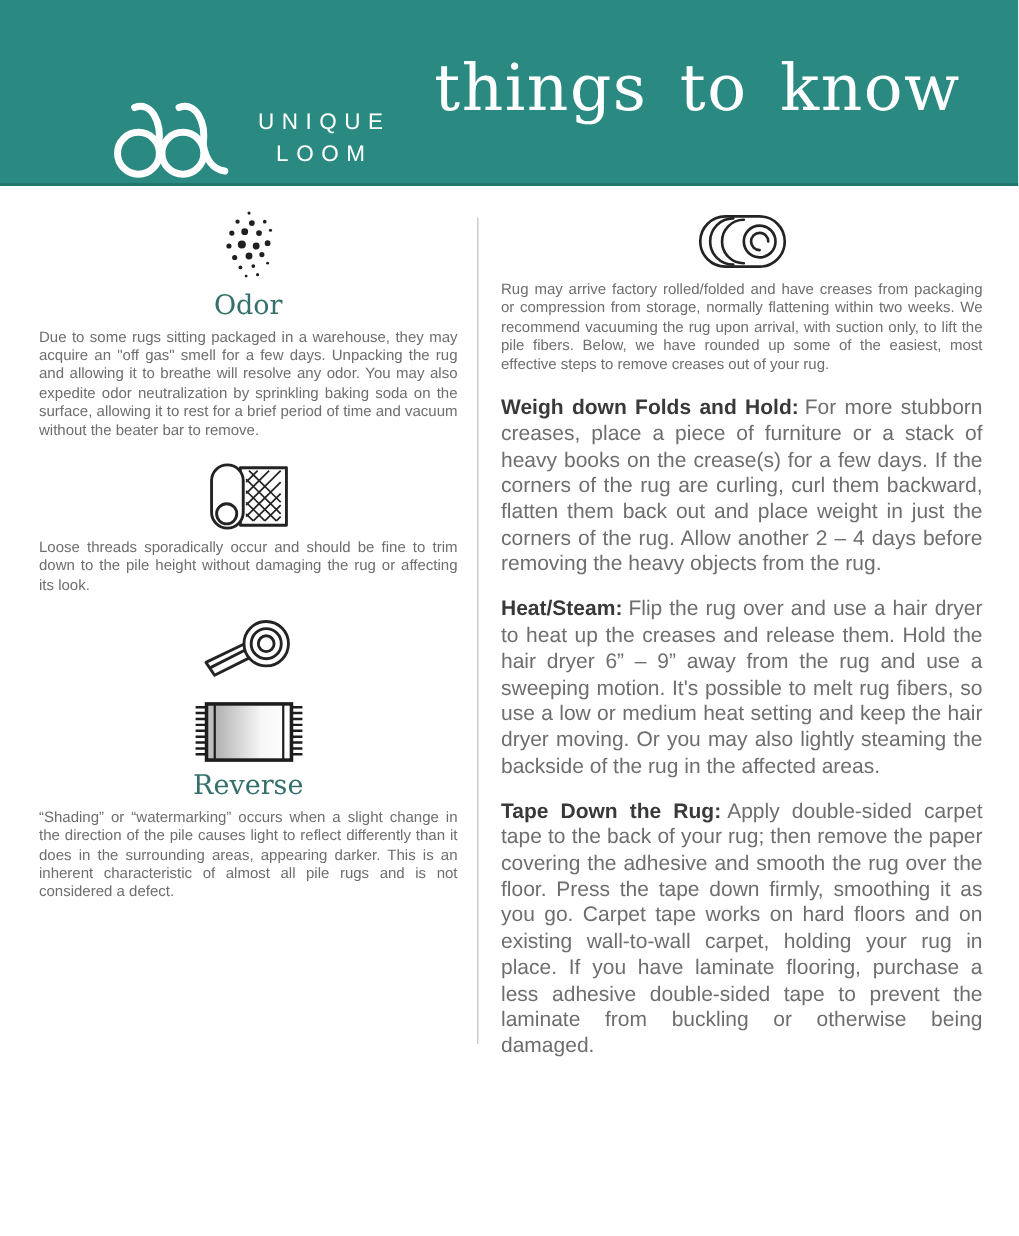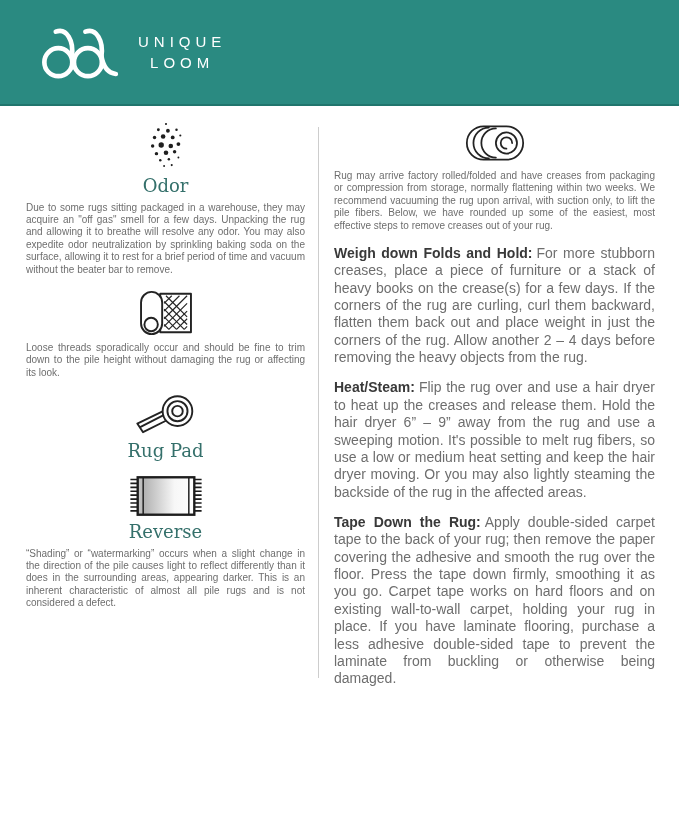--- a/index.html
+++ b/index.html
@@ -18,10 +18,10 @@
   }
   
   .header{
-    height:106px;background:var(--teal);
+    height:124px;background:var(--teal);
     border-bottom:2px solid #20756d;
-    display:flex;align-items:center;position:relative;
-    padding-left:38px;
+    display:flex;align-items:flex-end;position:relative;
+    padding-left:72px;
   }
   .logo{display:flex;align-items:center;}
   .logo svg{display:block;}

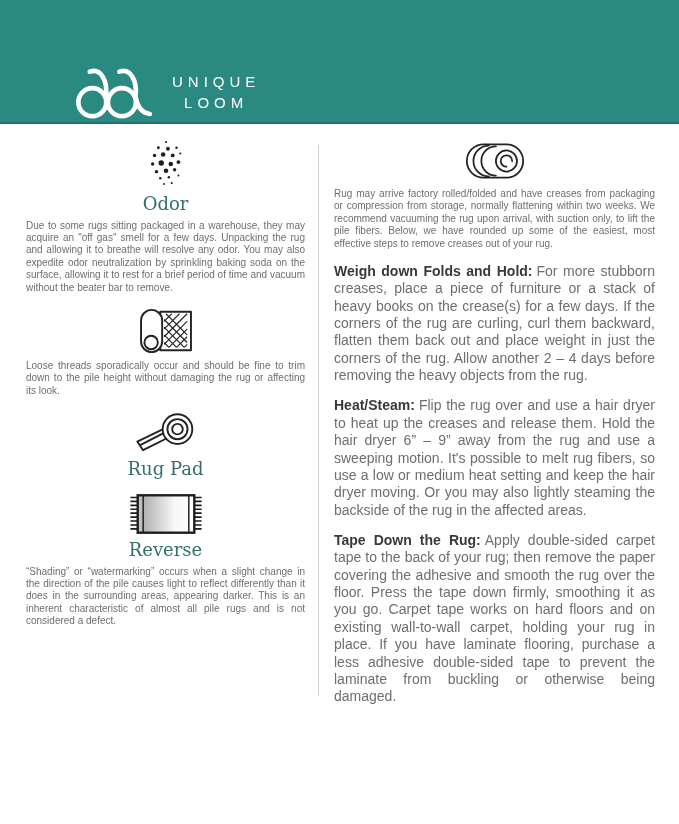--- a/index.html
+++ b/index.html
@@ -82,6 +82,7 @@
         <div>LOOM</div>
       </div>
     </div>
+    <h1 class="page-title">things to know</h1>
   </header>
 
   <main class="content">

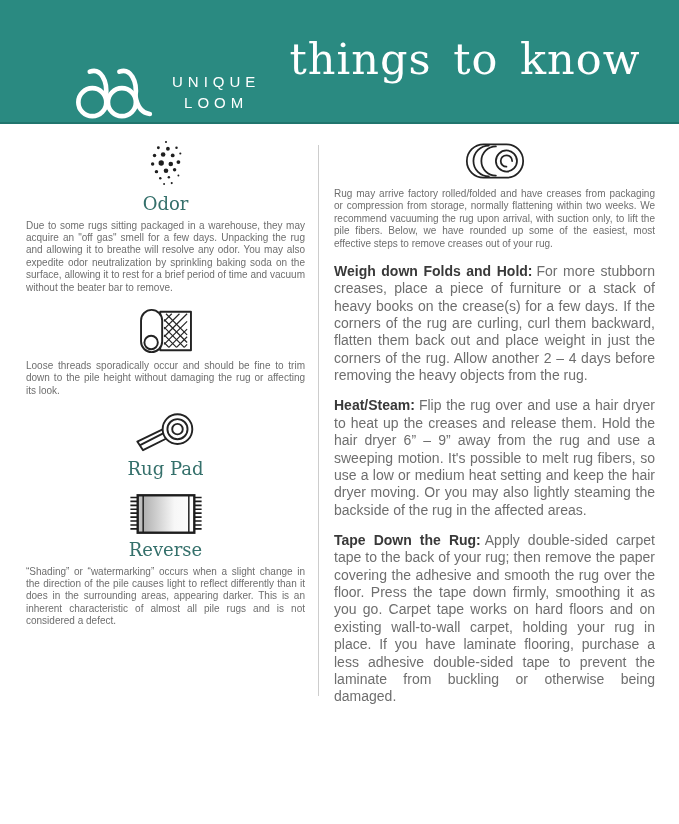--- a/index.html
+++ b/index.html
@@ -155,7 +155,6 @@
             <circle class="ln fw" cx="45" cy="20" r="5.5"></circle>
           </svg>
         </div>
-        <h2 class="topic-heading">Rug Pad</h2>
       </div>
 
       <div class="topic">

